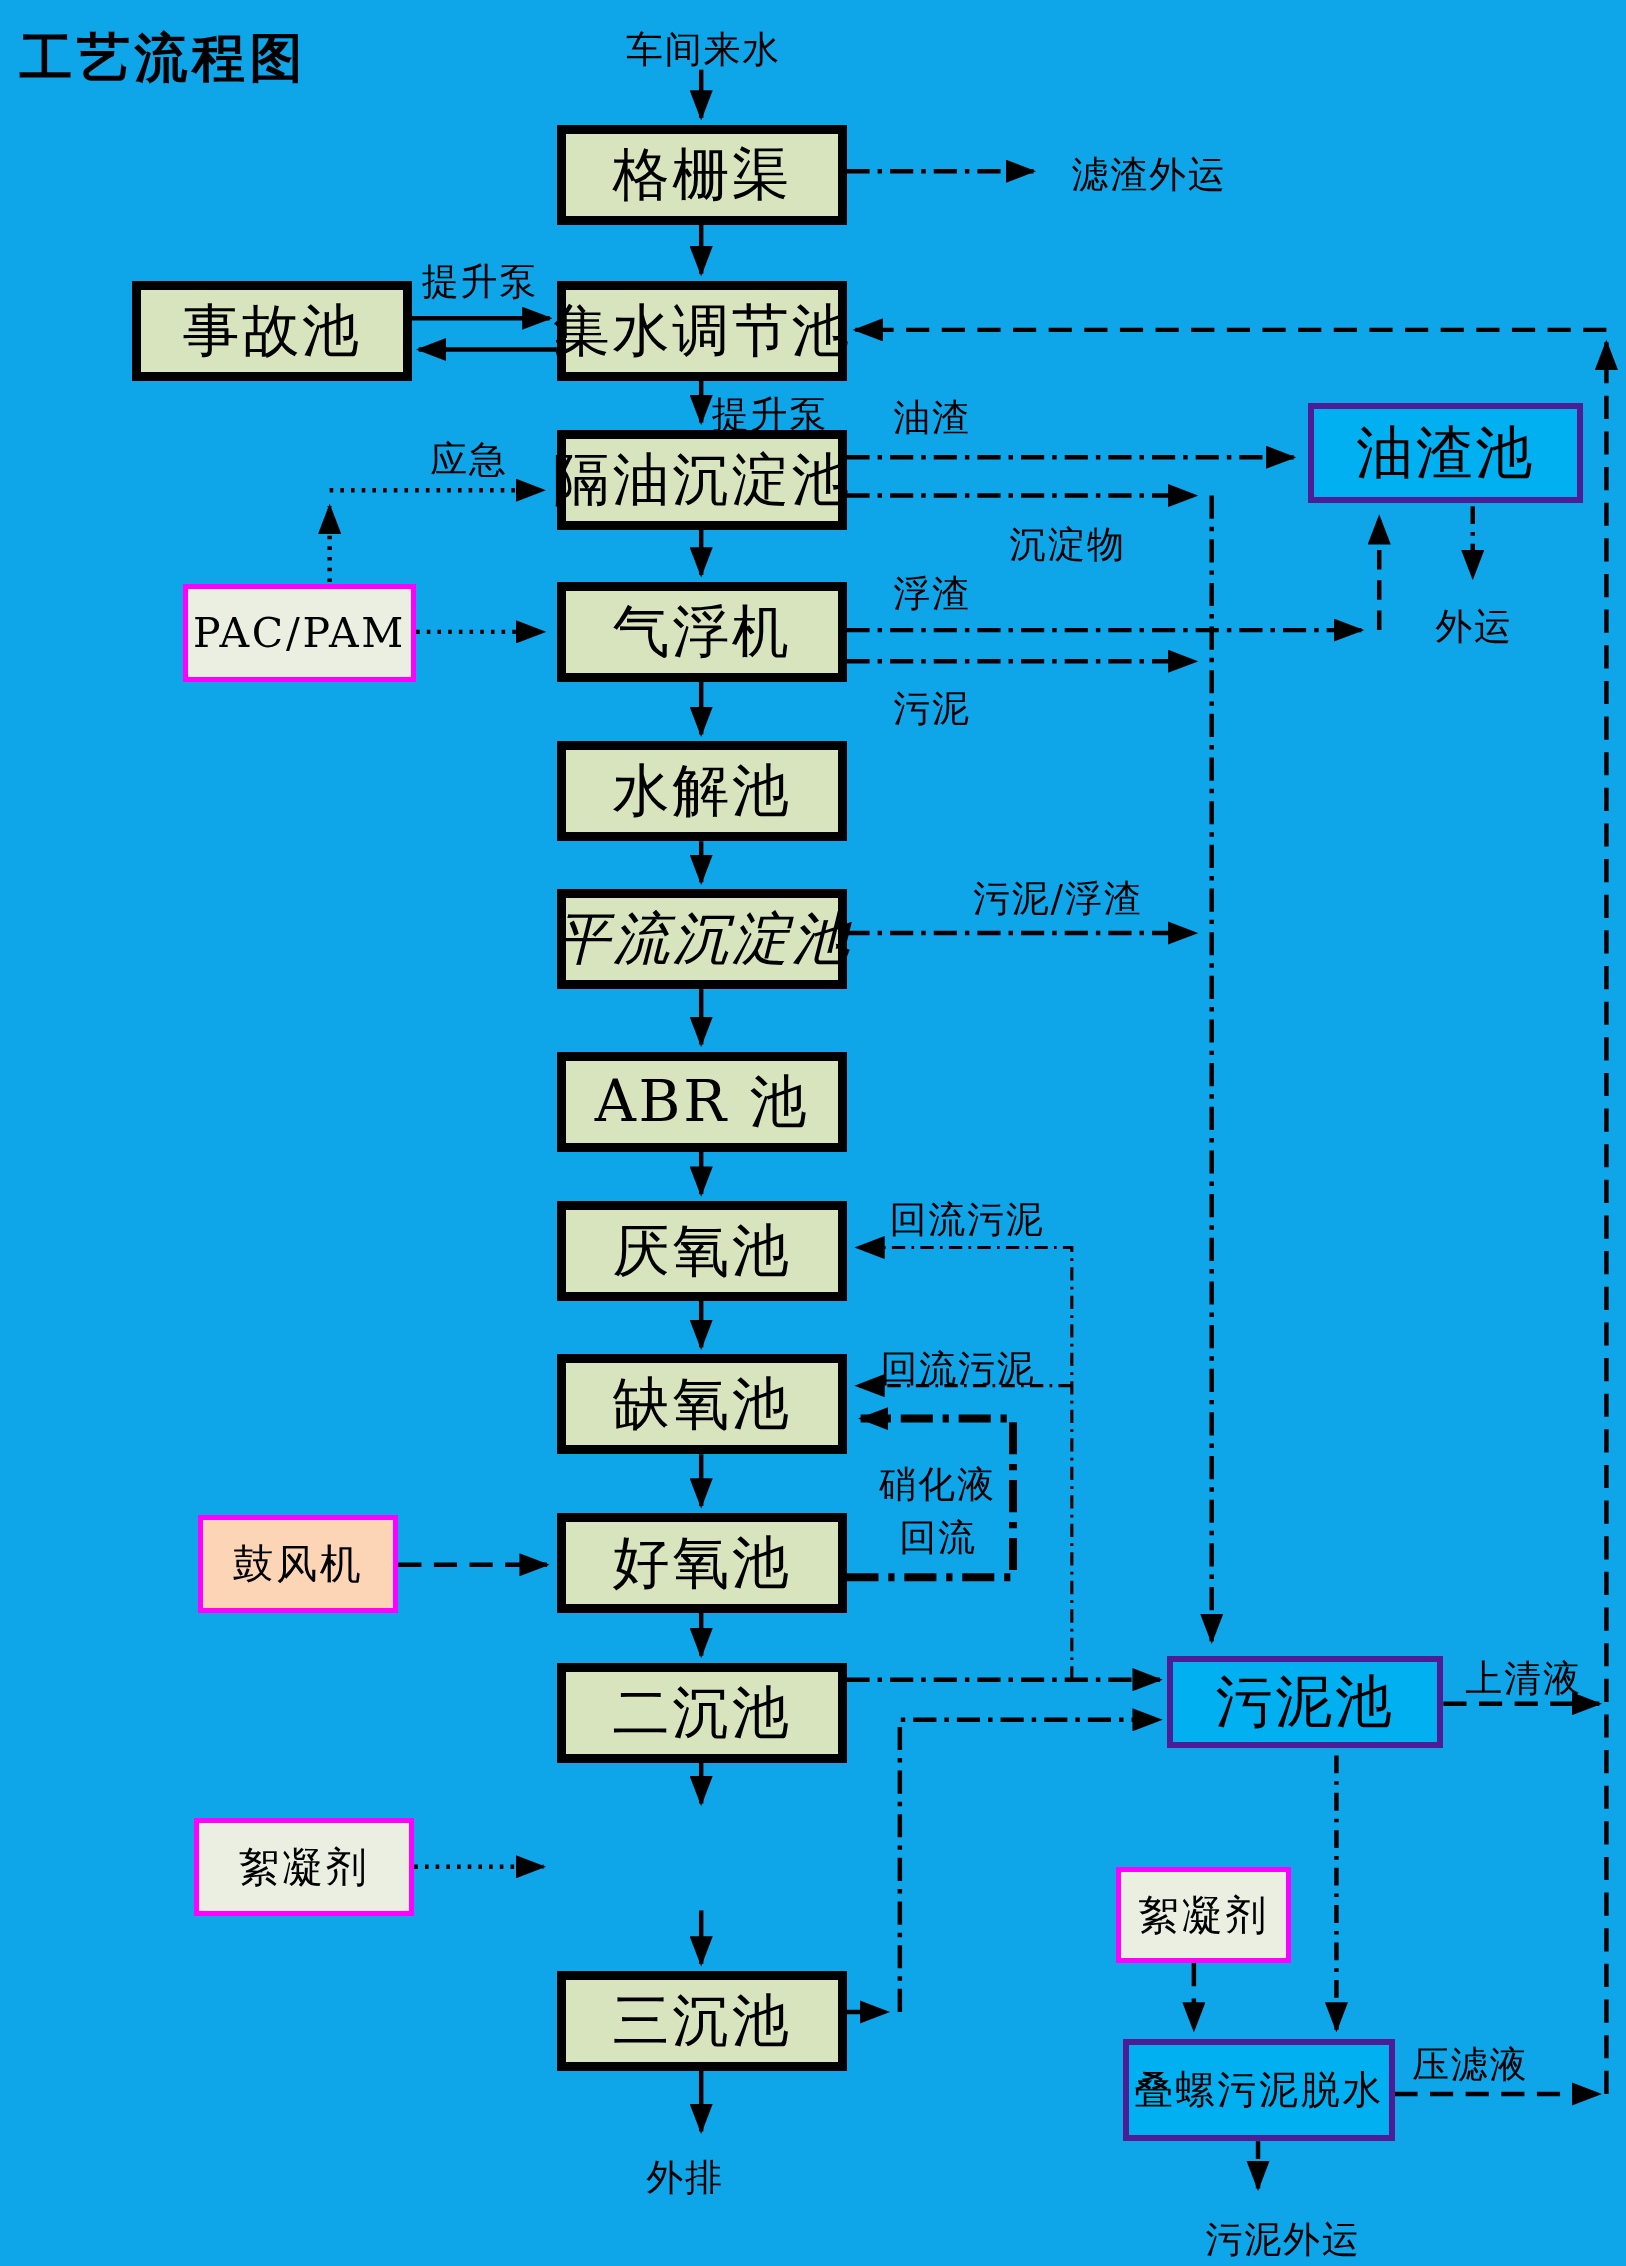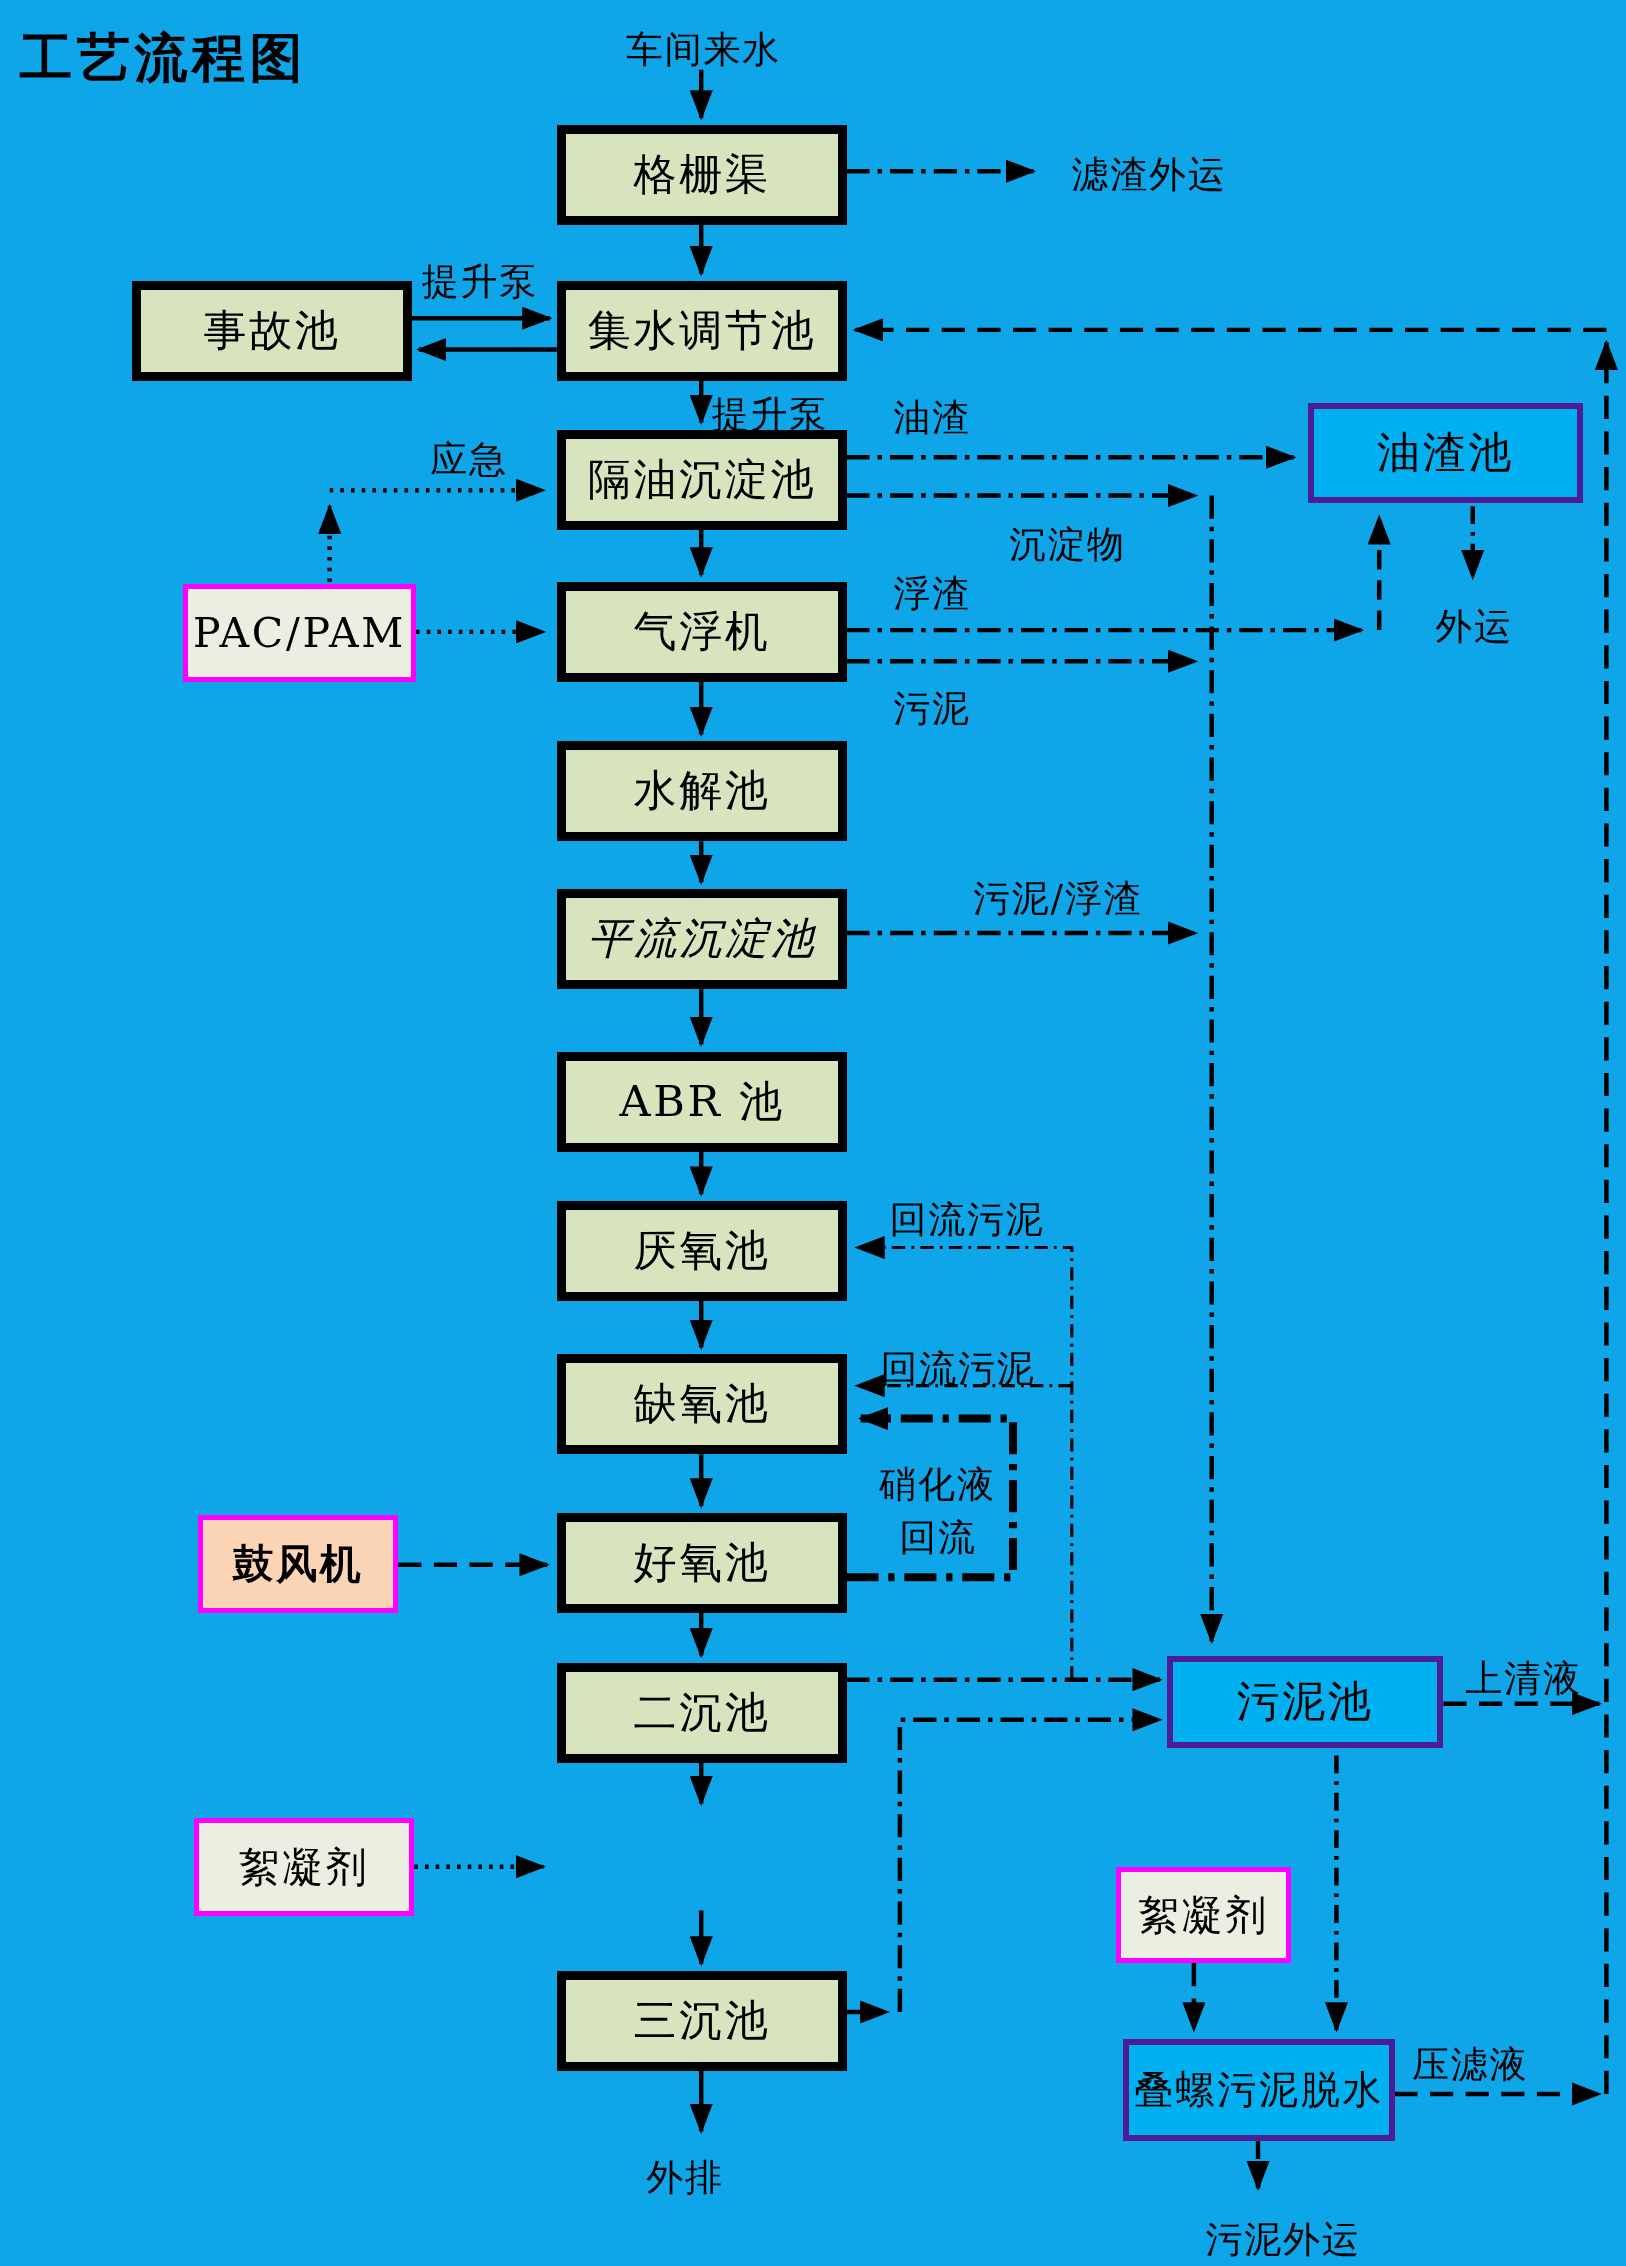--- a/index.html
+++ b/index.html
@@ -25,7 +25,7 @@
     justify-content: center;
     z-index: 2;
     color: #000;
-    font-size: 43px;
+    font-size: 57px;
     letter-spacing: 2.7px;
     white-space: nowrap;
   }

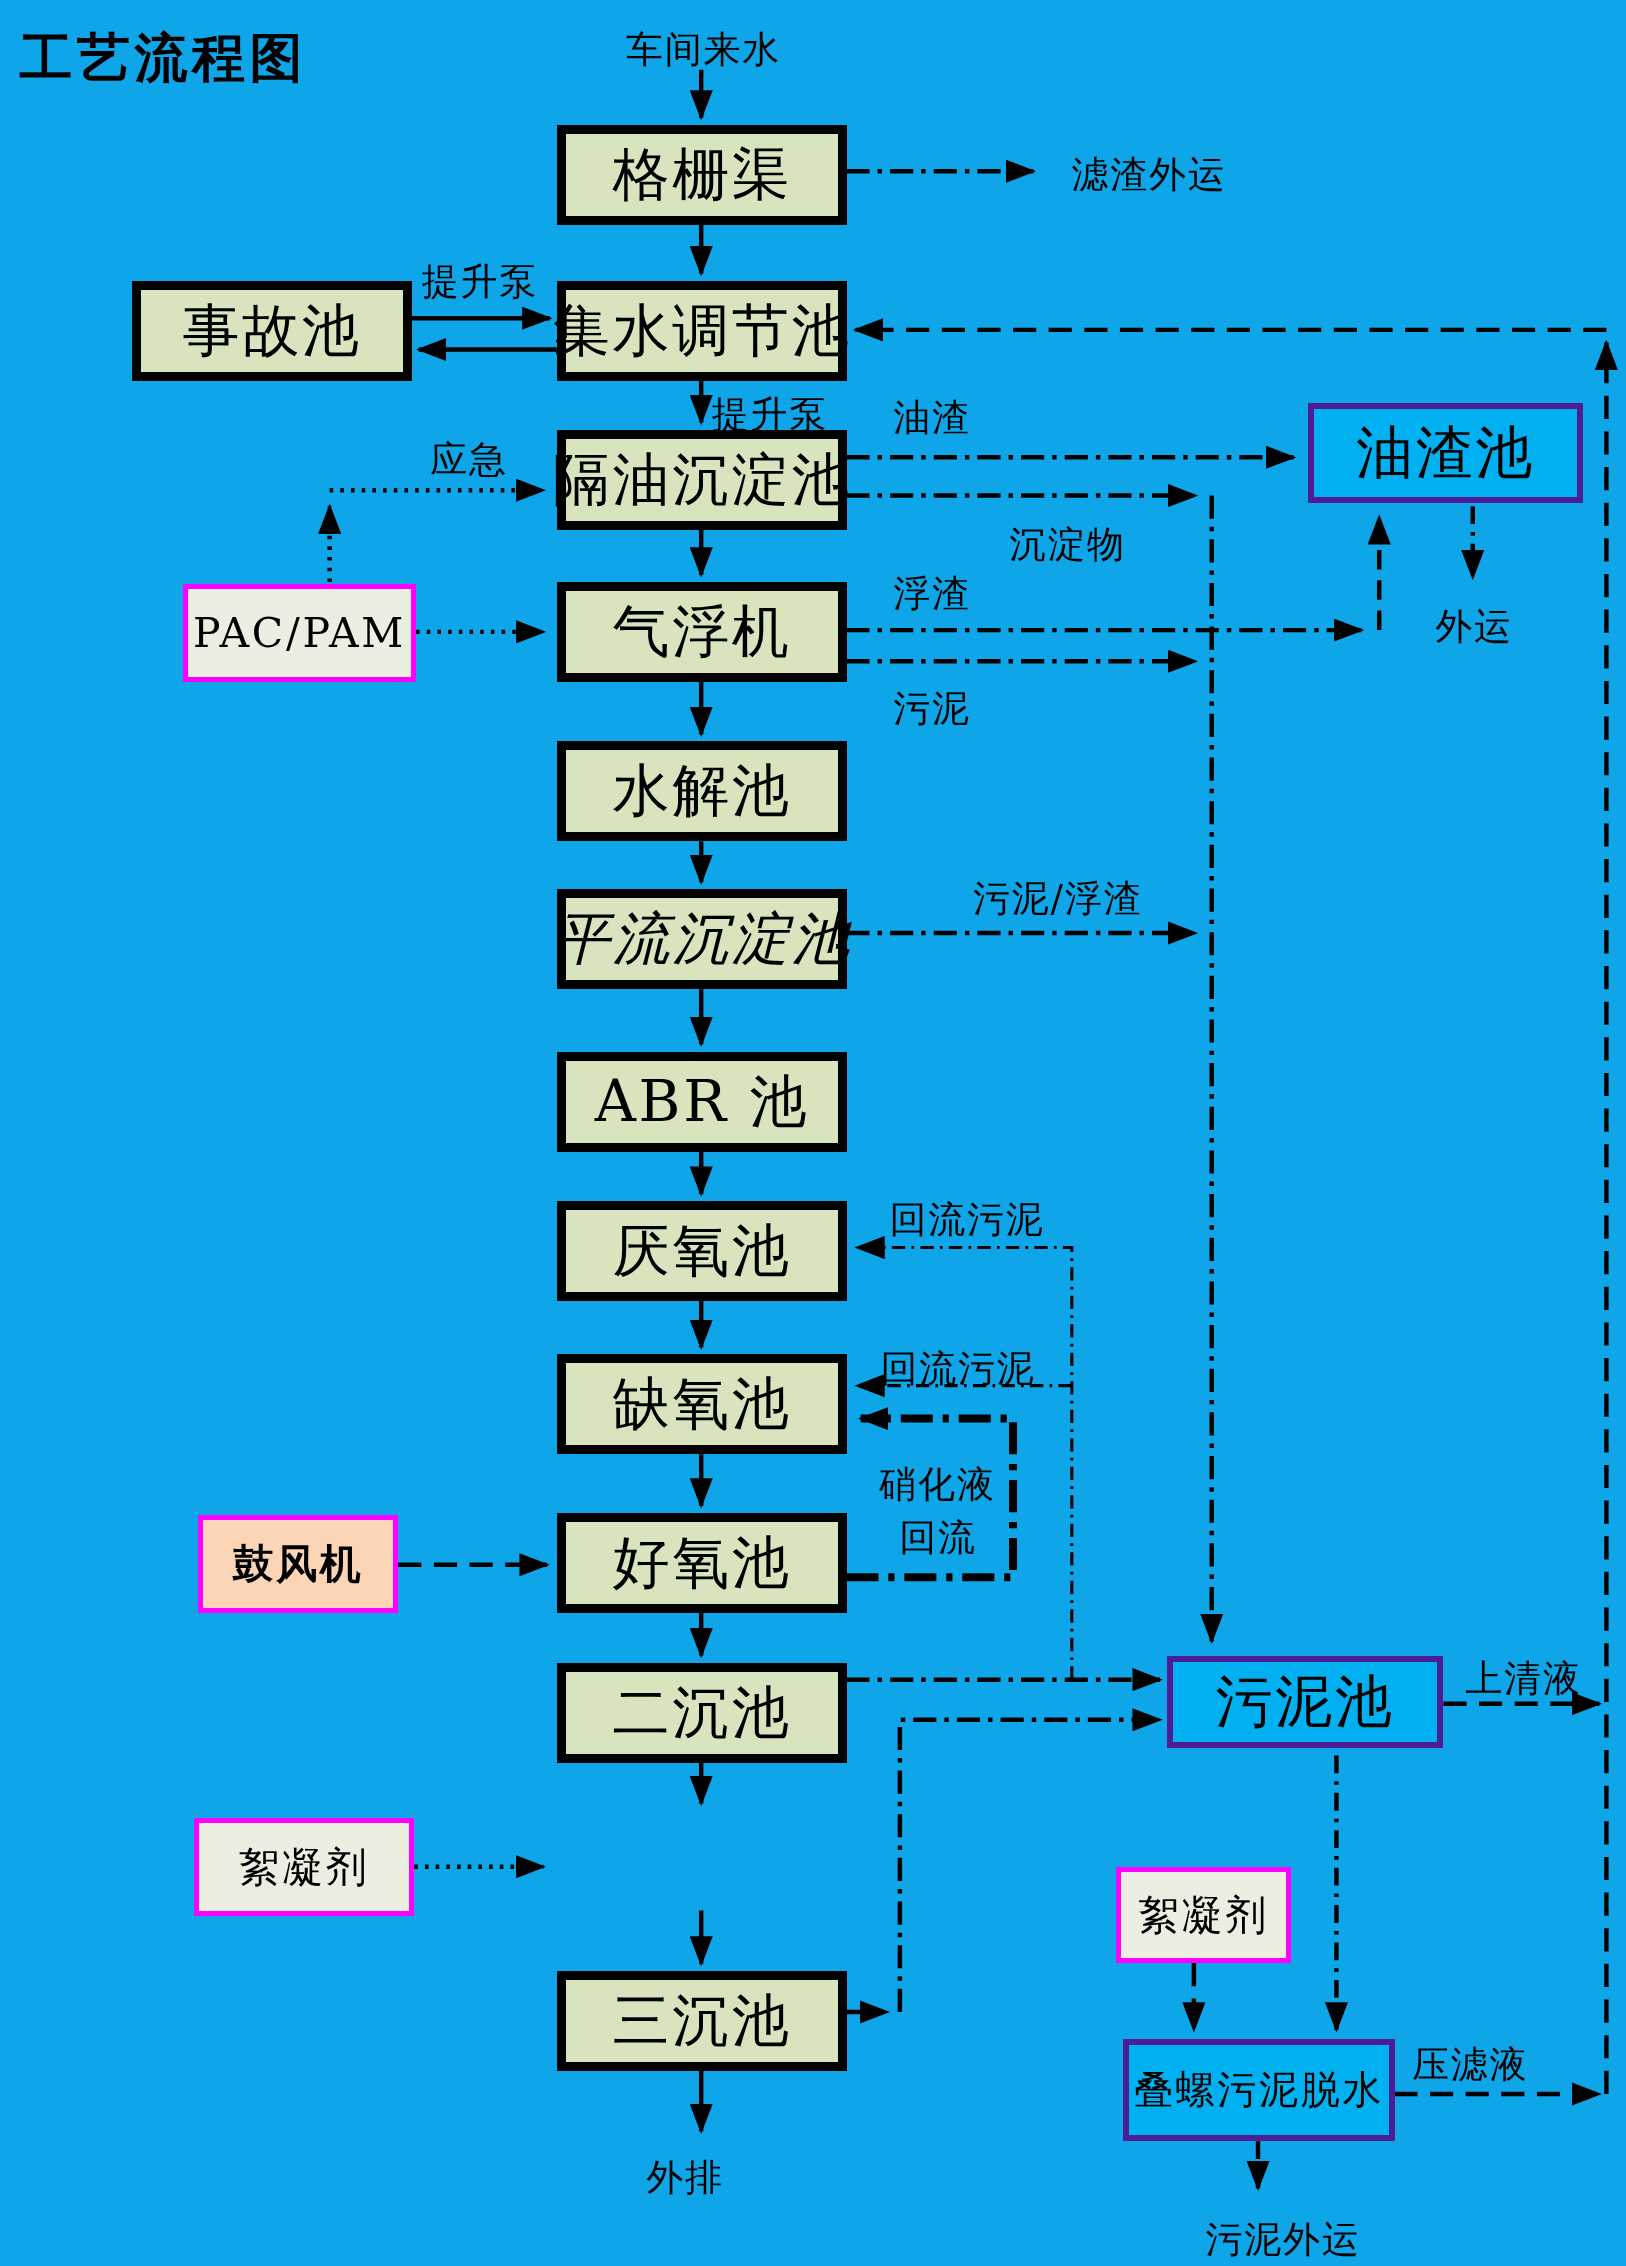--- a/index.html
+++ b/index.html
@@ -32,7 +32,7 @@
   .process { background: #d8e4bd; border: 9px solid #000; }
   .blue    { background: #00b0f0; border: 6px solid #4c1d95; }
   .chem    { background: #ebefe1; border: 5.3px solid #ff00ff; font-size: 41px; }
-  .blower  { background: #fbd5b5; border: 5.3px solid #ff00ff; font-size: 41px; font-weight: bold; }
+  .blower  { background: #fbd5b5; border: 5.3px solid #ff00ff; font-size: 41px; }
   .lbl {
     position: absolute;
     z-index: 3;

